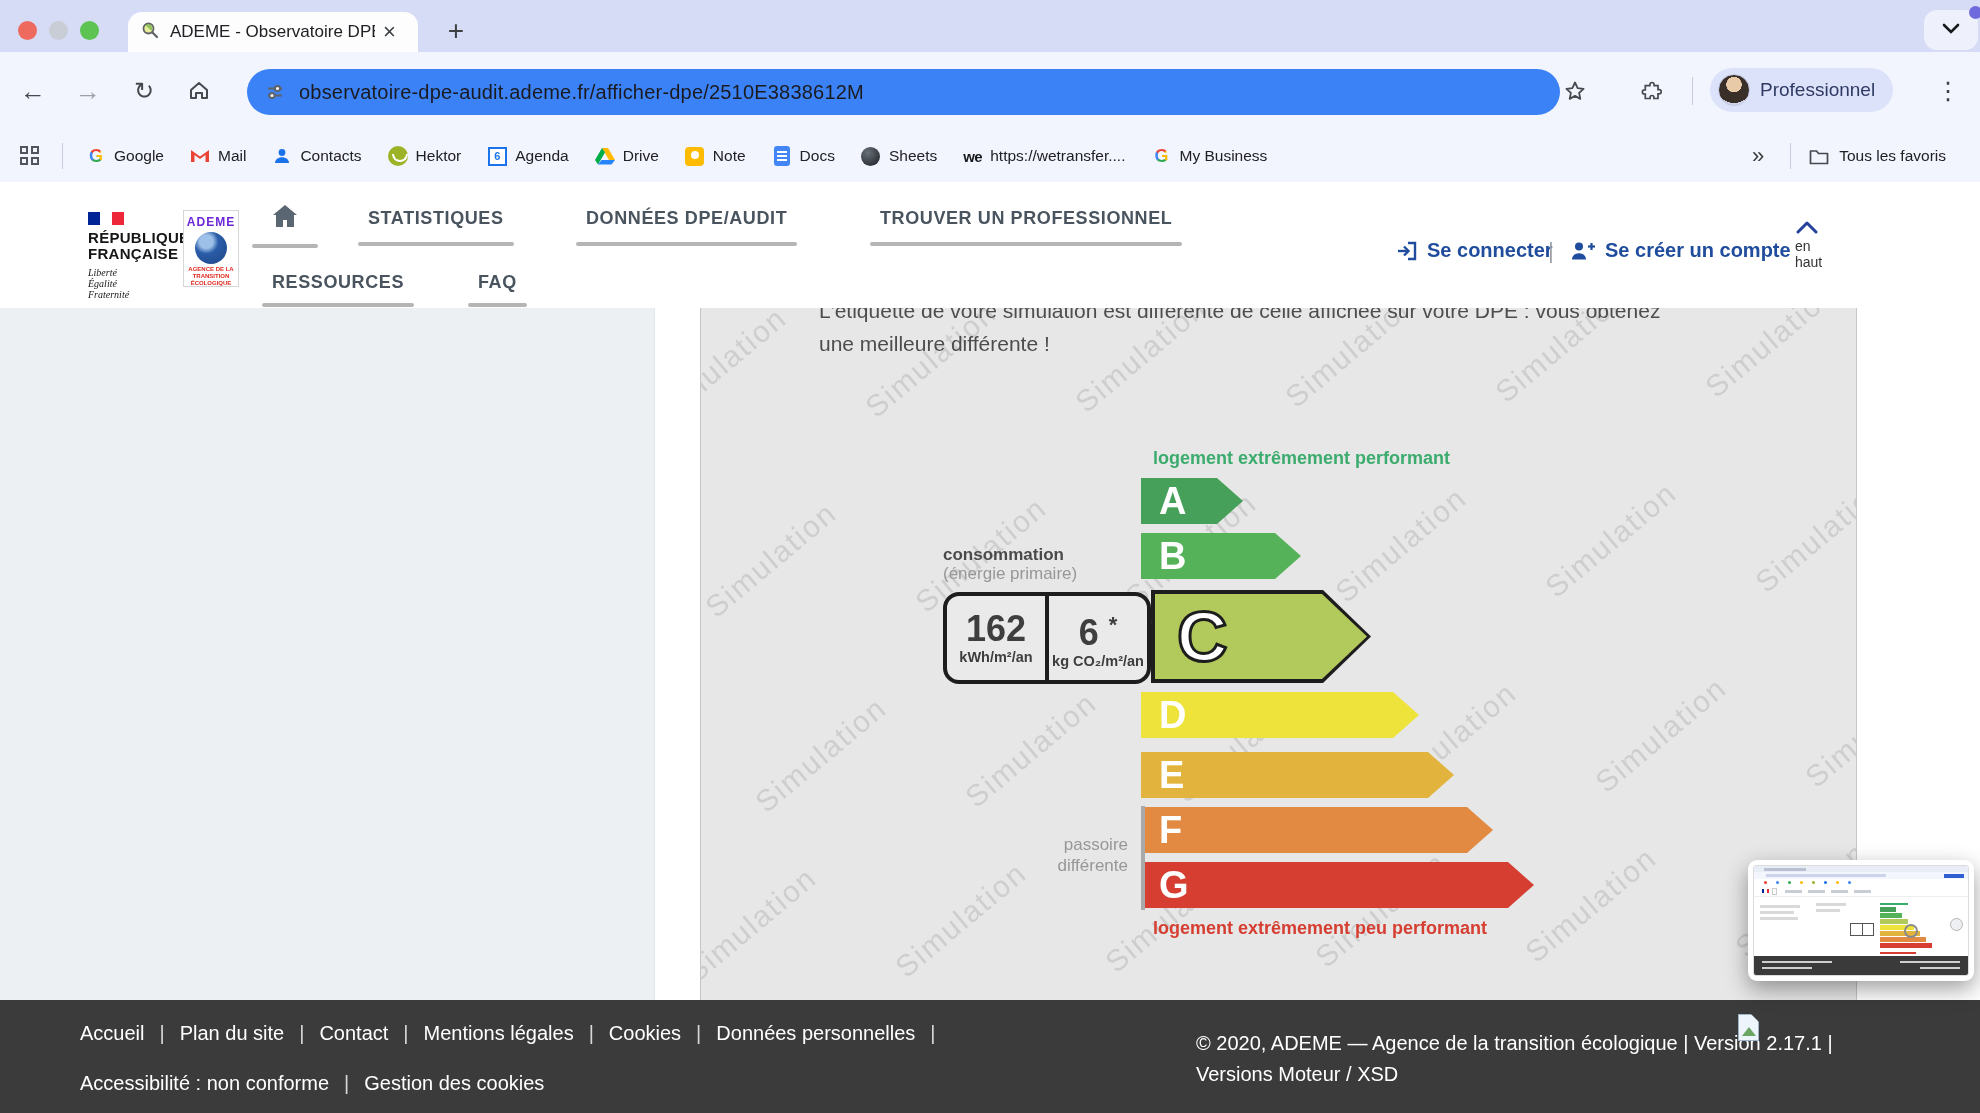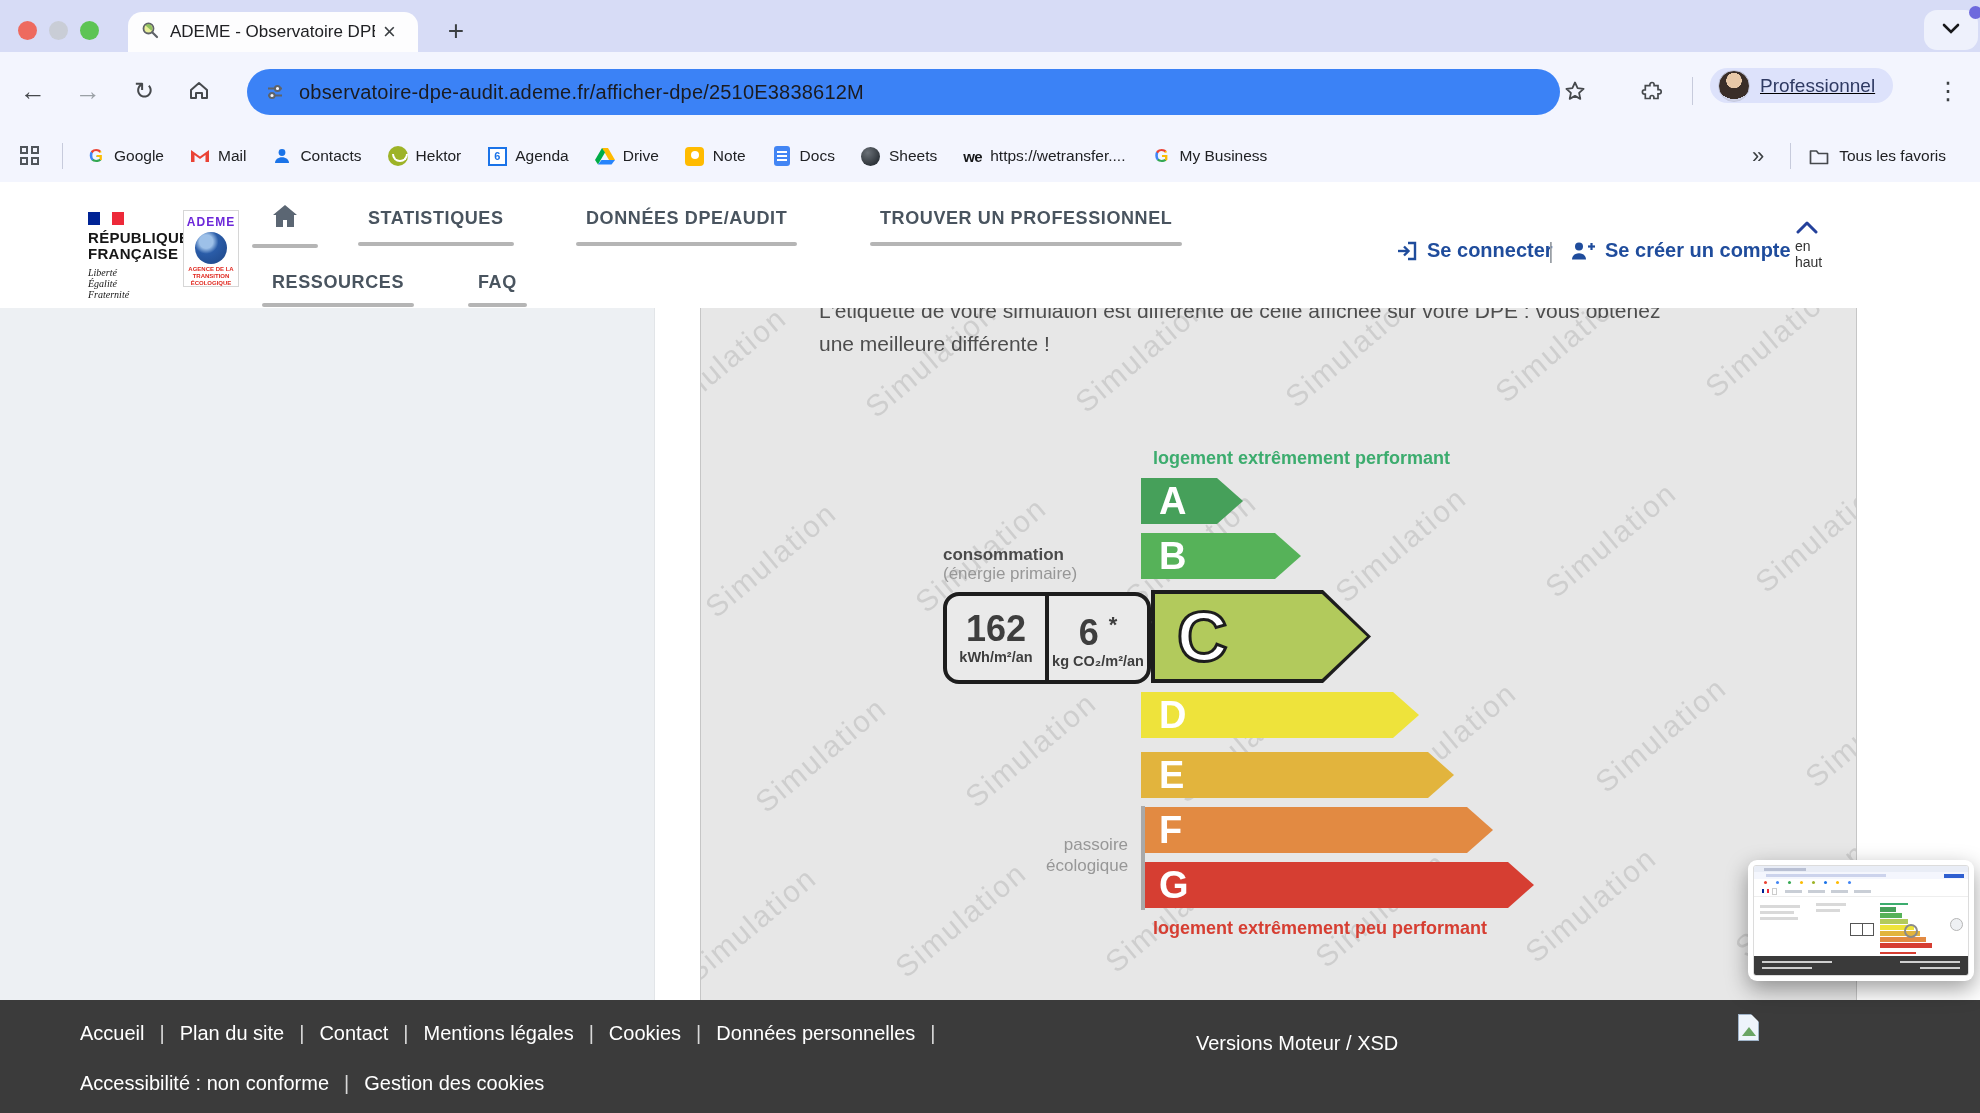--- a/index.html
+++ b/index.html
@@ -32,7 +32,7 @@
   #star-btn { left:1553px; }
   #ext-btn { left:1630px; }
   #tb-sep { position:absolute; left:1692px; top:25px; width:1px; height:28px; background:#c7cbdc; }
-  #profile-chip { position:absolute; left:1710px; top:16px; height:35px; background:#dde2fb; border-radius:24px; display:flex; align-items:center; padding:0 18px 0 8px;text-decoration:underline; }
+  #profile-chip { position:absolute; left:1710px; top:16px; height:44px; background:#dde2fb; border-radius:24px; display:flex; align-items:center; padding:0 18px 0 8px; }
   #avatar { width:32px; height:32px; border-radius:50%; background:radial-gradient(circle at 50% 32%, #e8c9a8 0 30%, #3a2e28 31% 72%, #cfd4e8 73%); border:1px solid #c5c9de; }
   #profile-name { font-size:19px; color:#2f3a63; margin-left:10px; font-weight:500; }
   #kebab-btn { left:1926px; font-size:24px; color:#3c4043; }

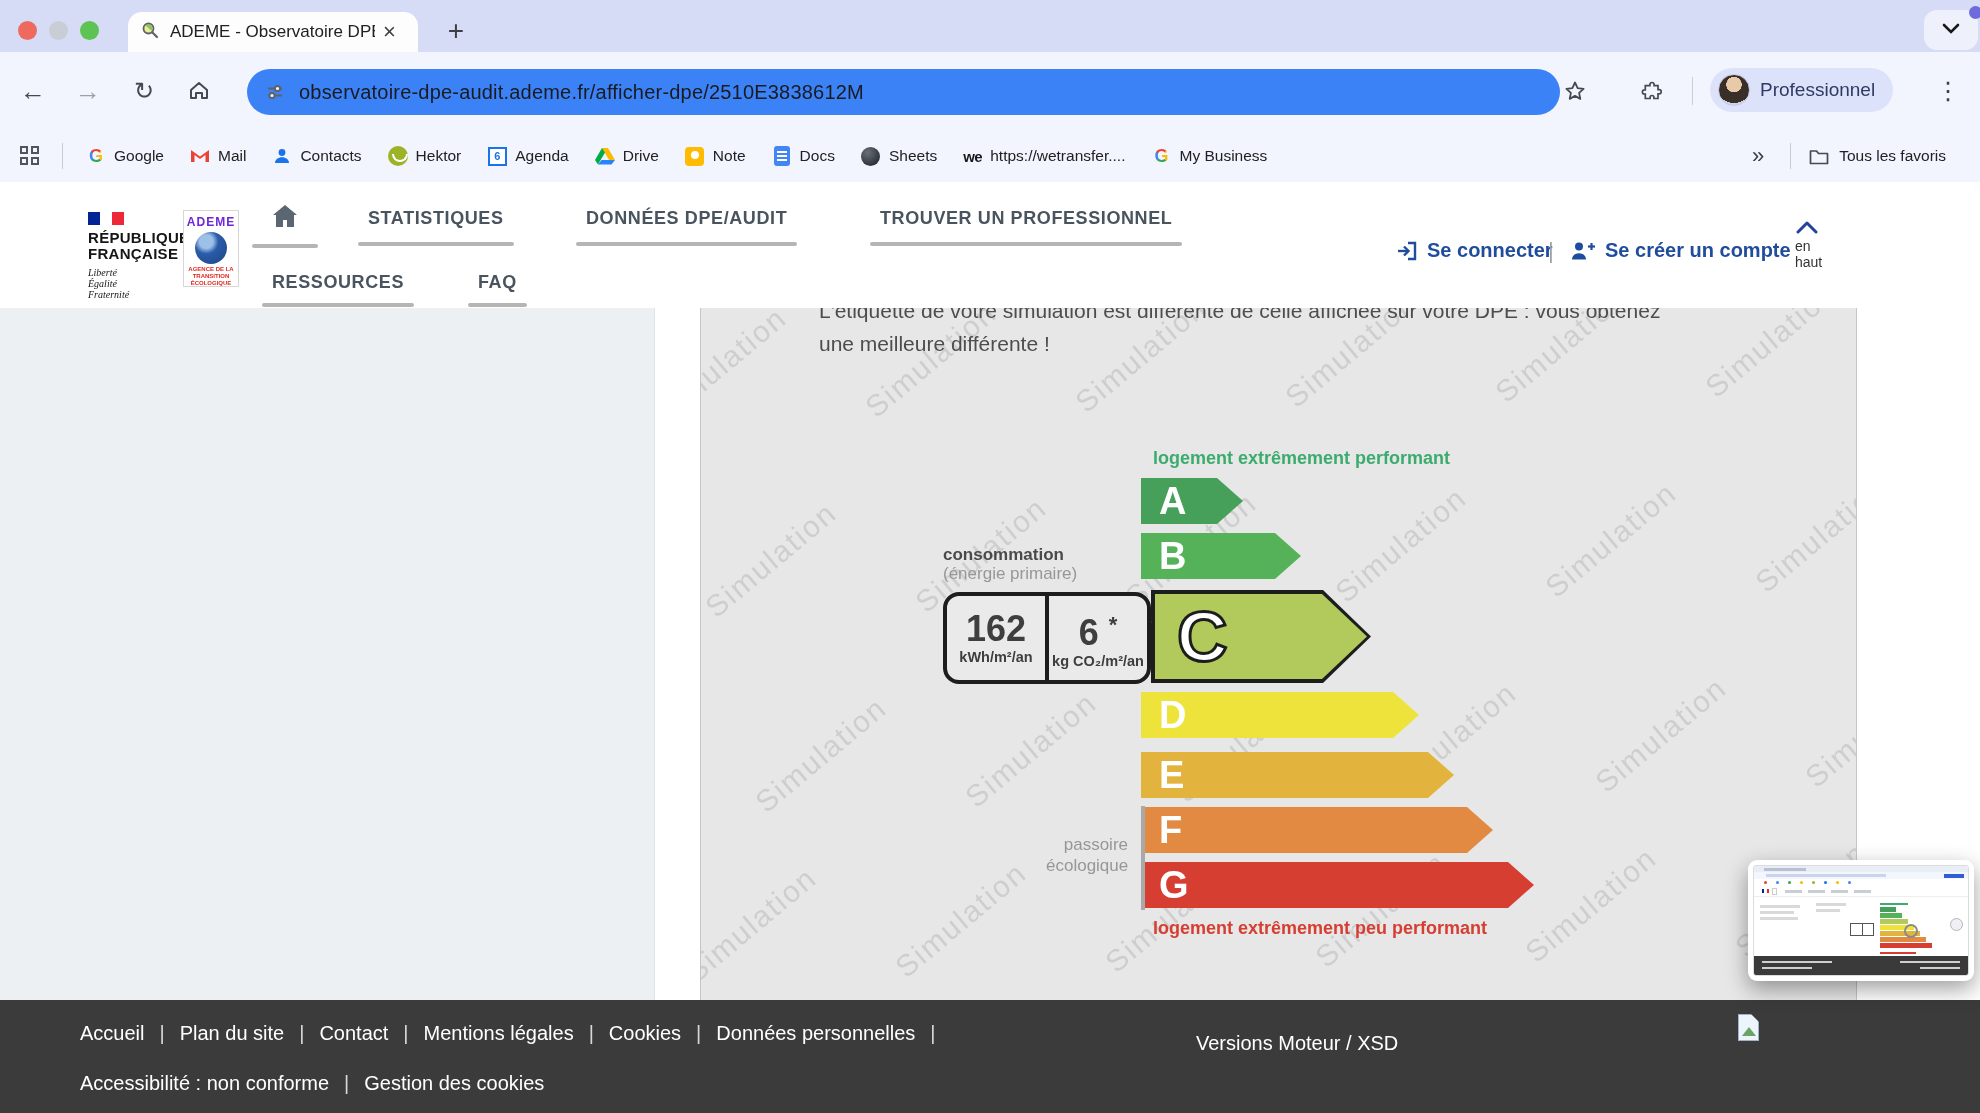--- a/index.html
+++ b/index.html
@@ -459,7 +459,7 @@
 
         <div id="sieve">
           <div>passoire</div>
-          <div>écologique</div>
+          <div>différente</div>
         </div>
         <div id="sieve-bar"></div>
 

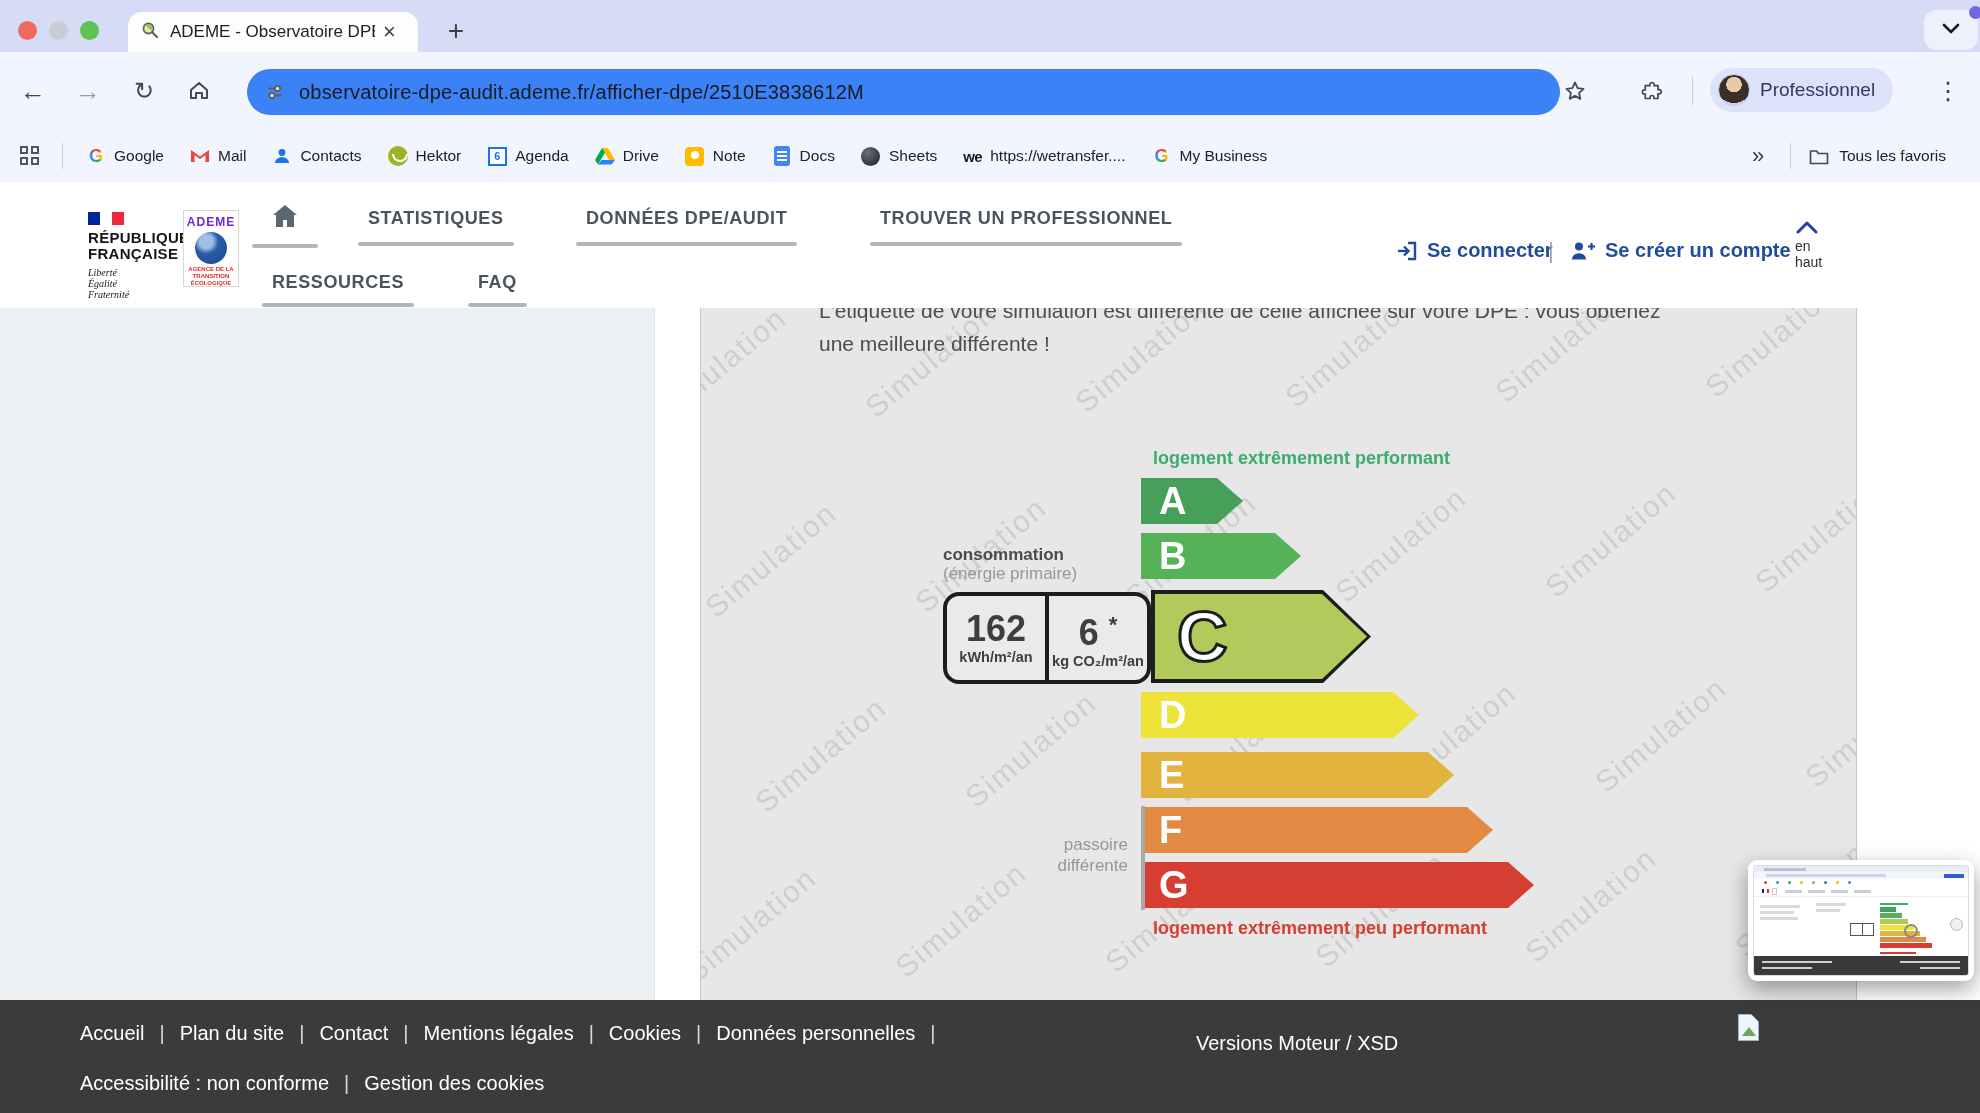--- a/index.html
+++ b/index.html
@@ -489,6 +489,7 @@
       <span class="f-link">Gestion des cookies</span>
     </div>
     <div id="f-copy">
+      <div>© 2020, ADEME — Agence de la transition écologique | Version 2.17.1  |</div>
       <div>Versions Moteur / XSD</div>
     </div>
     <div id="broken-img"></div>

